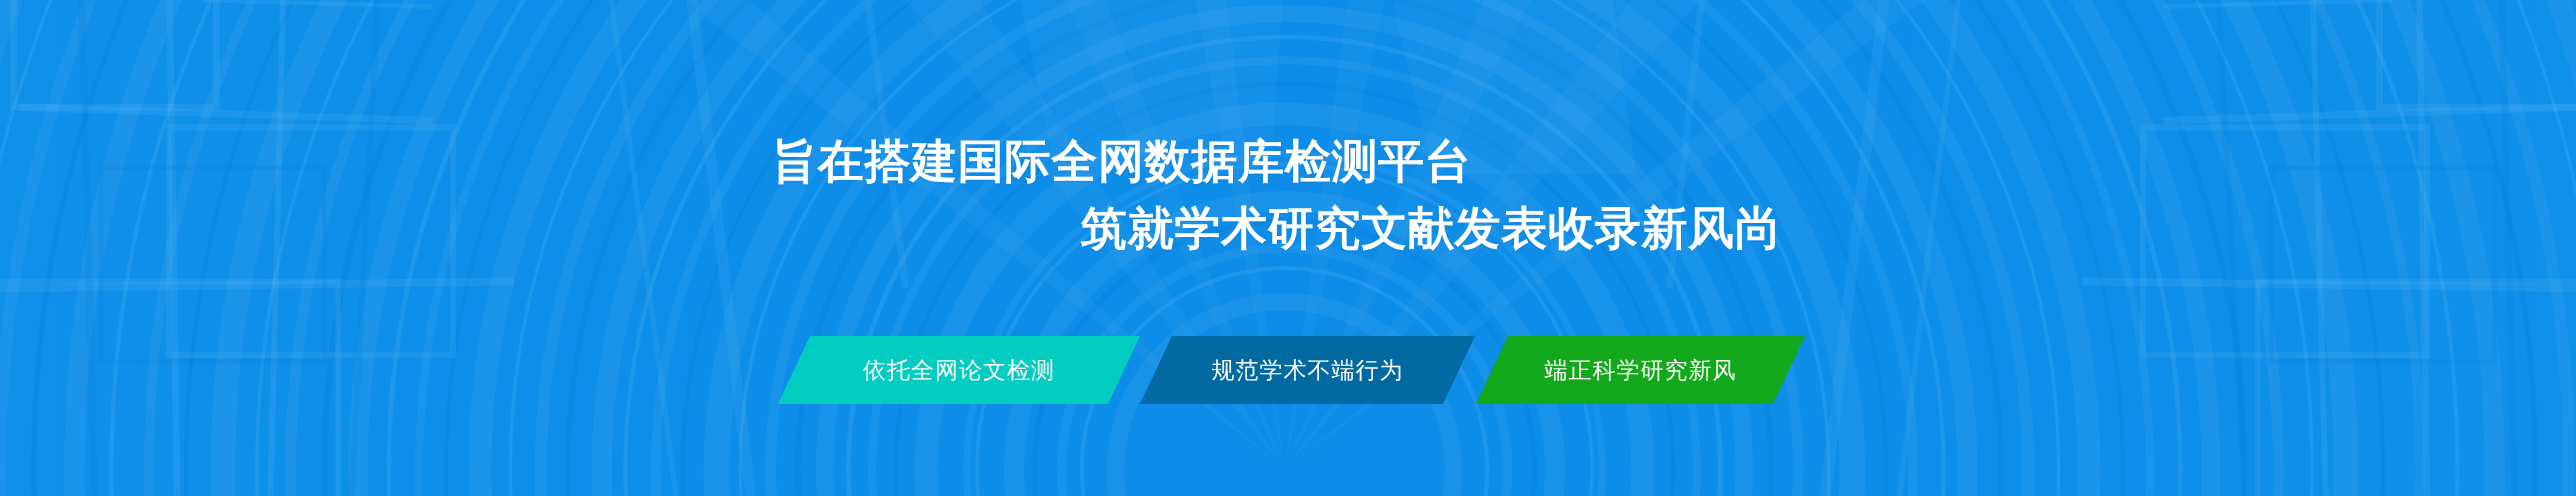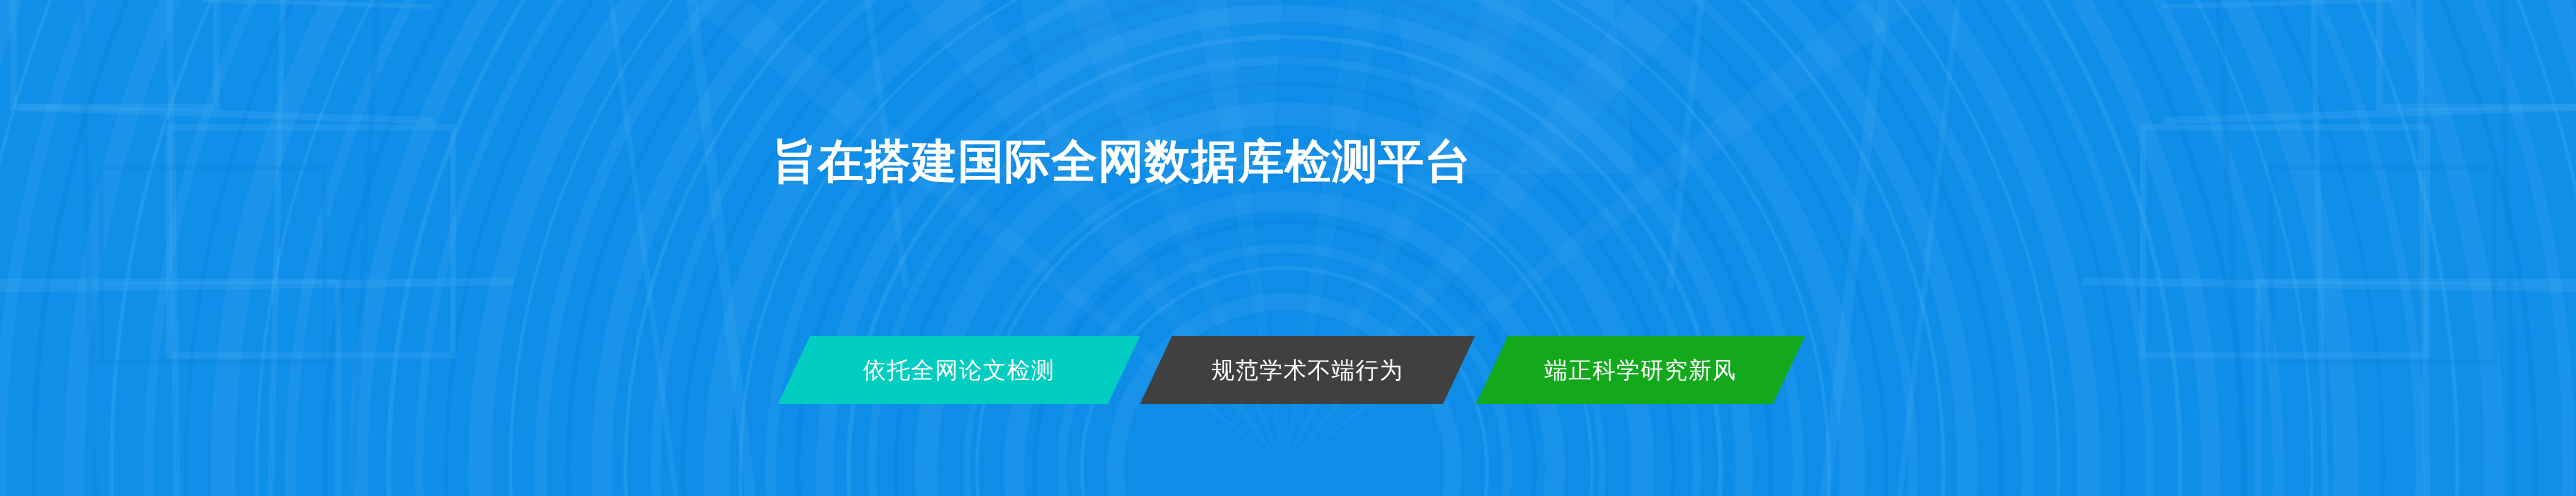--- a/index.html
+++ b/index.html
@@ -239,6 +239,7 @@
 
   <div class="headline-wrap">
     <div class="headline headline-1">旨在搭建国际全网数据库检测平台</div>
+    <div class="headline headline-2">筑就学术研究文献发表收录新风尚</div>
   </div>
 
   <div class="tag-strip">

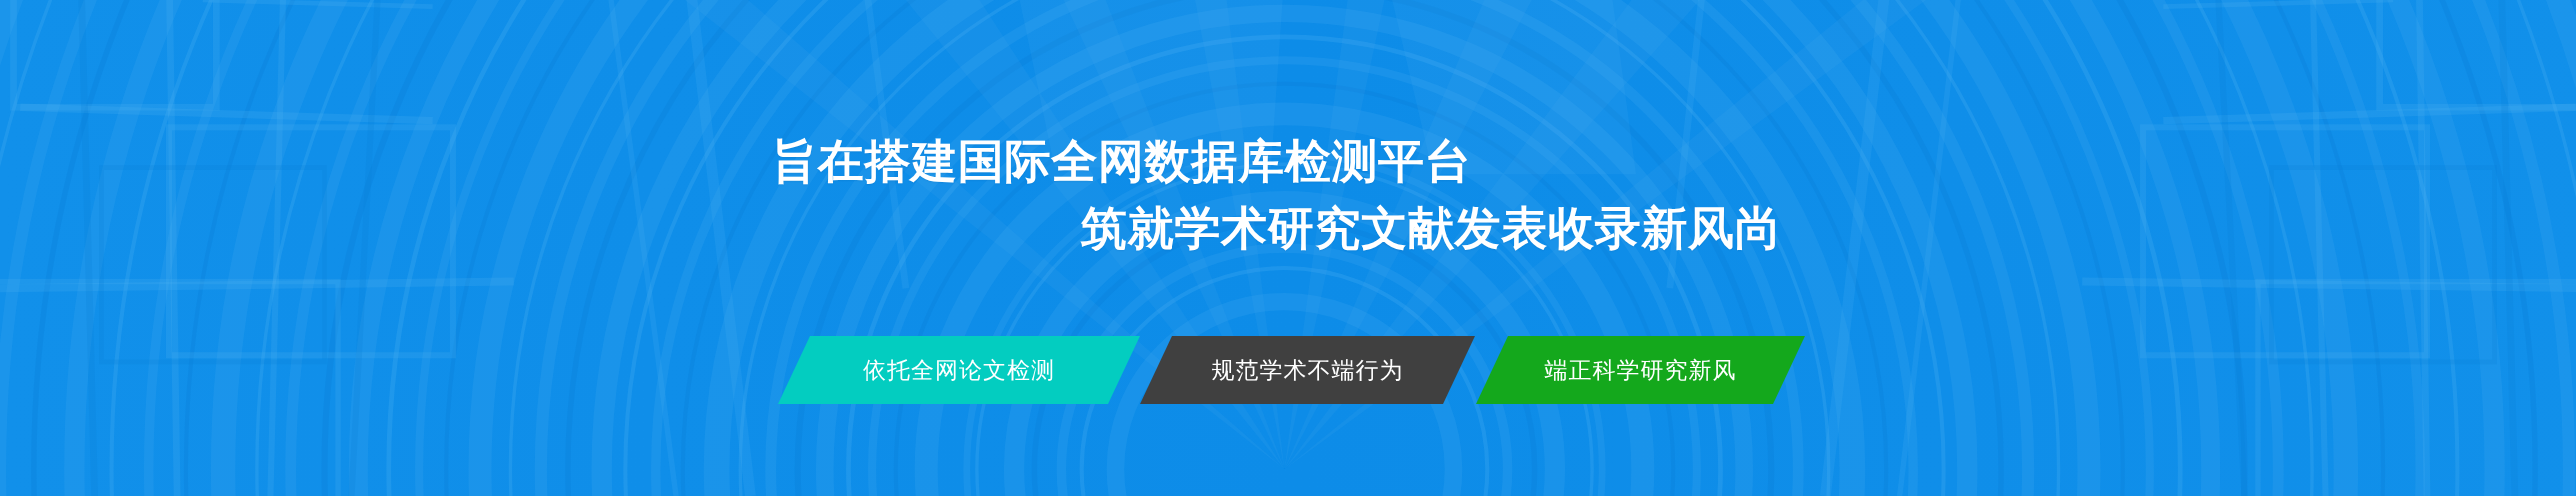--- a/index.html
+++ b/index.html
@@ -97,7 +97,7 @@
   .tag-2 {
     left: 362px;
     width: 335px;
-    background: #404040;
+    background: #0369a1;
   }
 
   .tag-3 {

